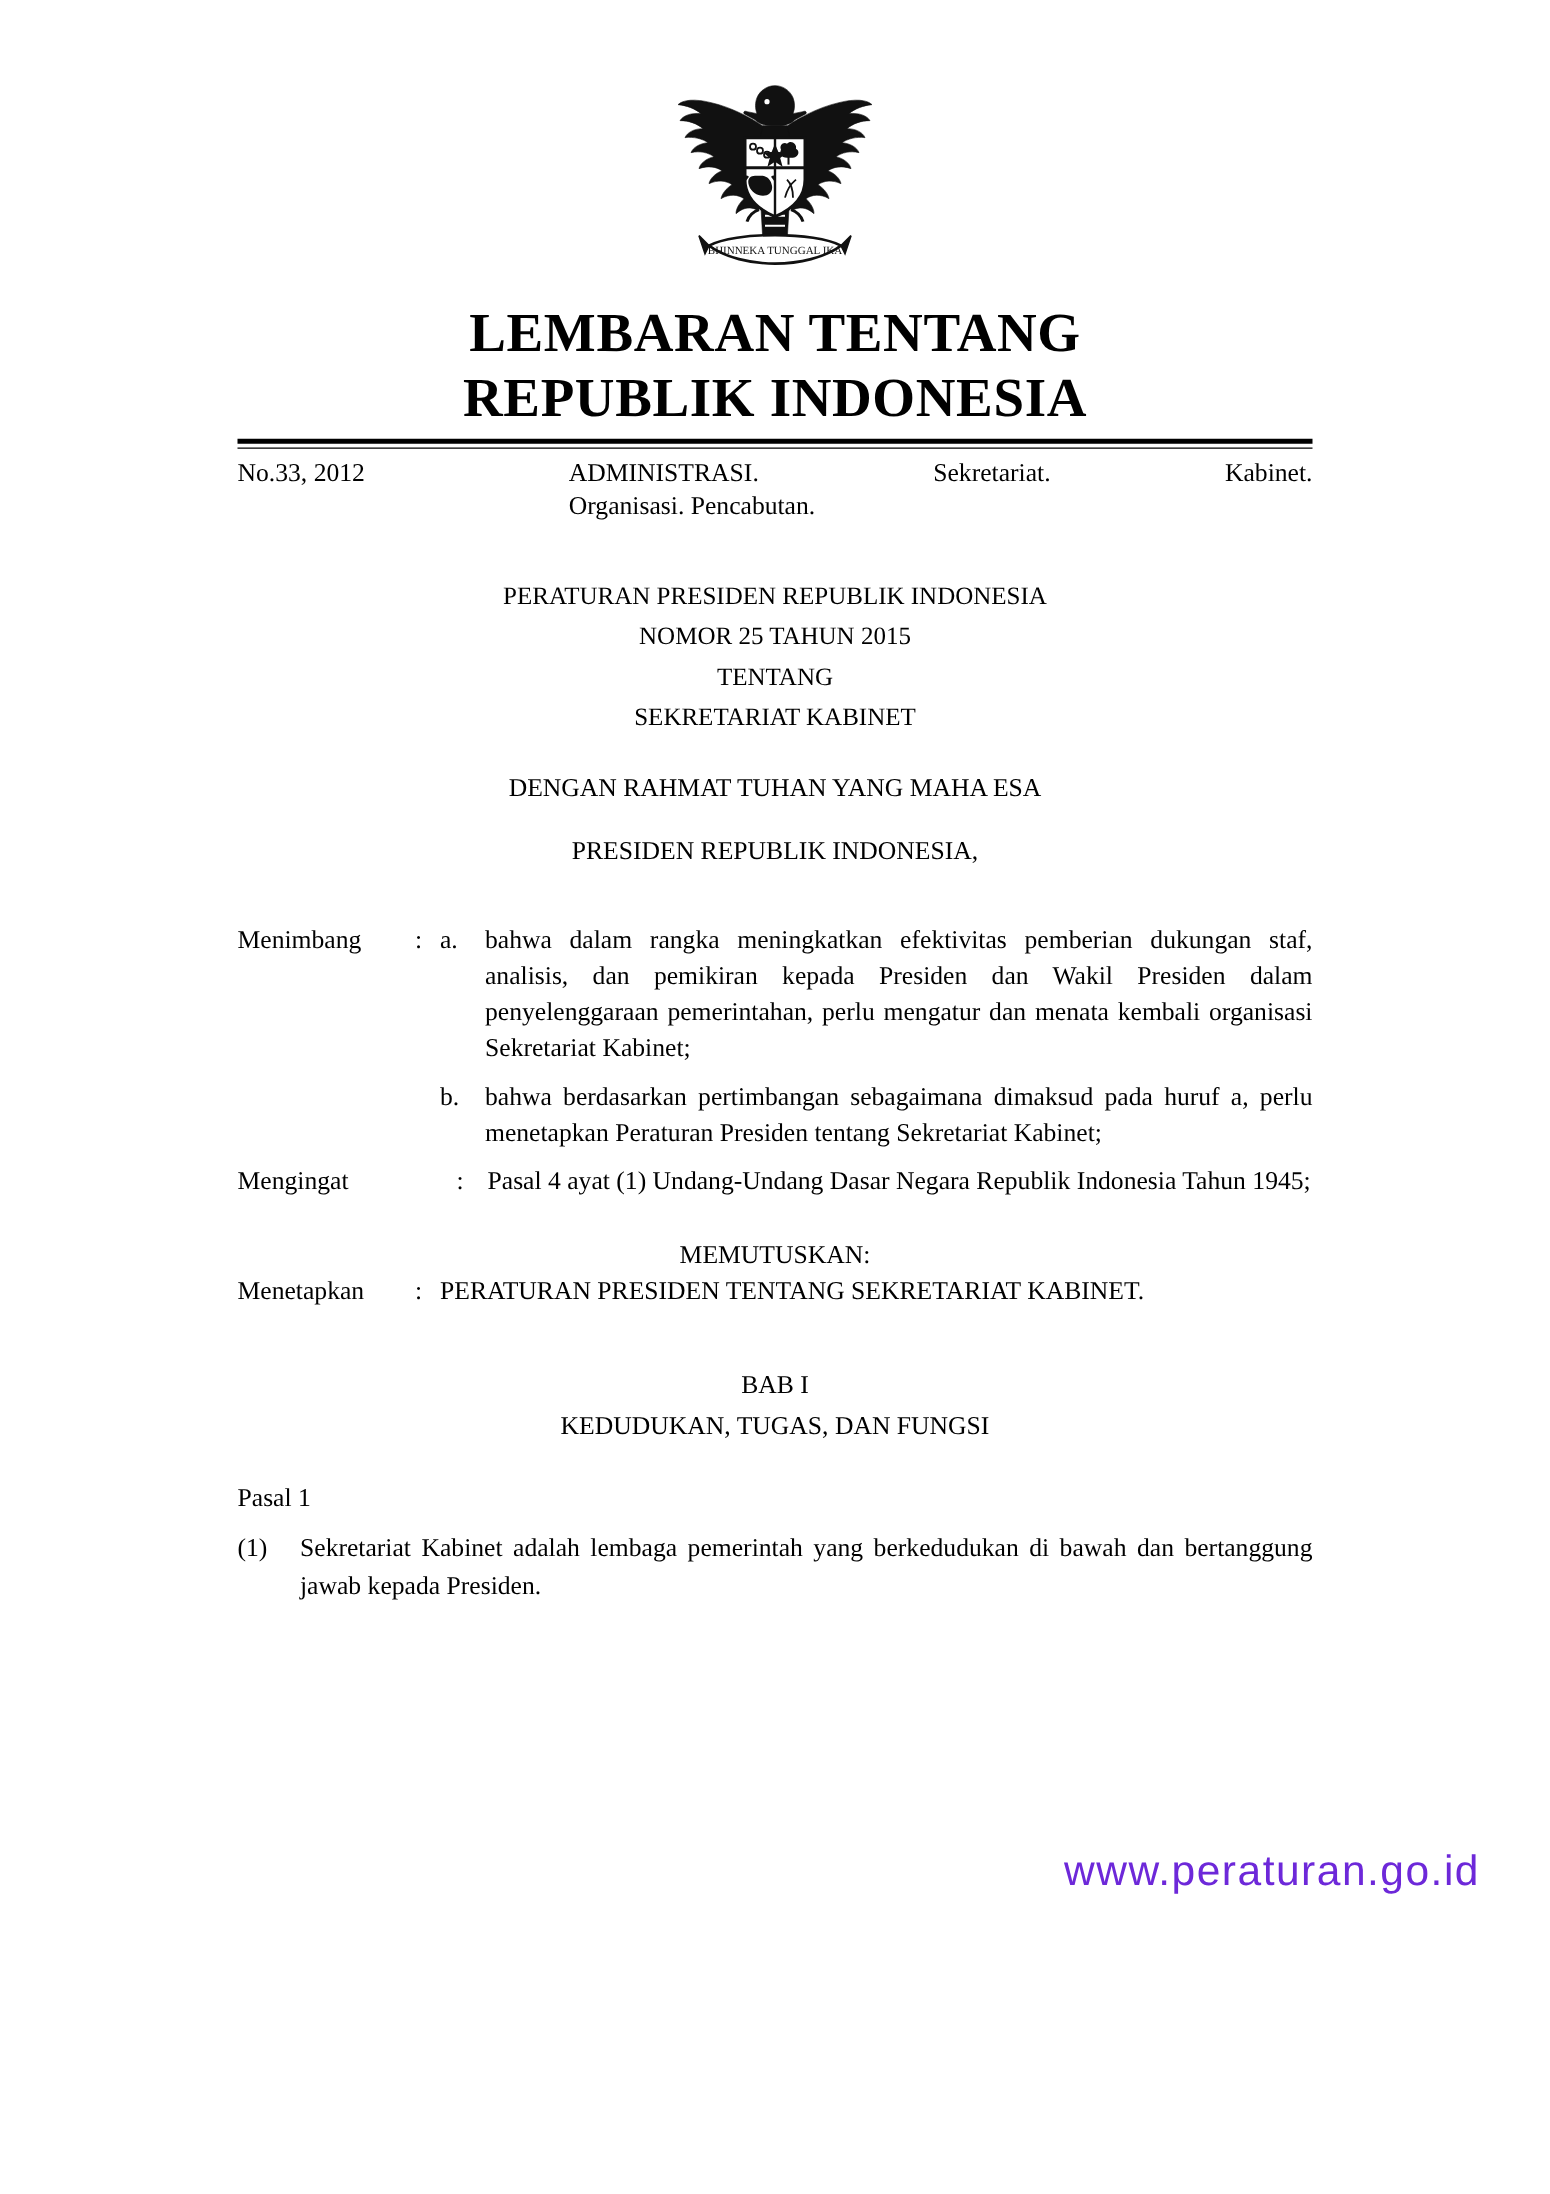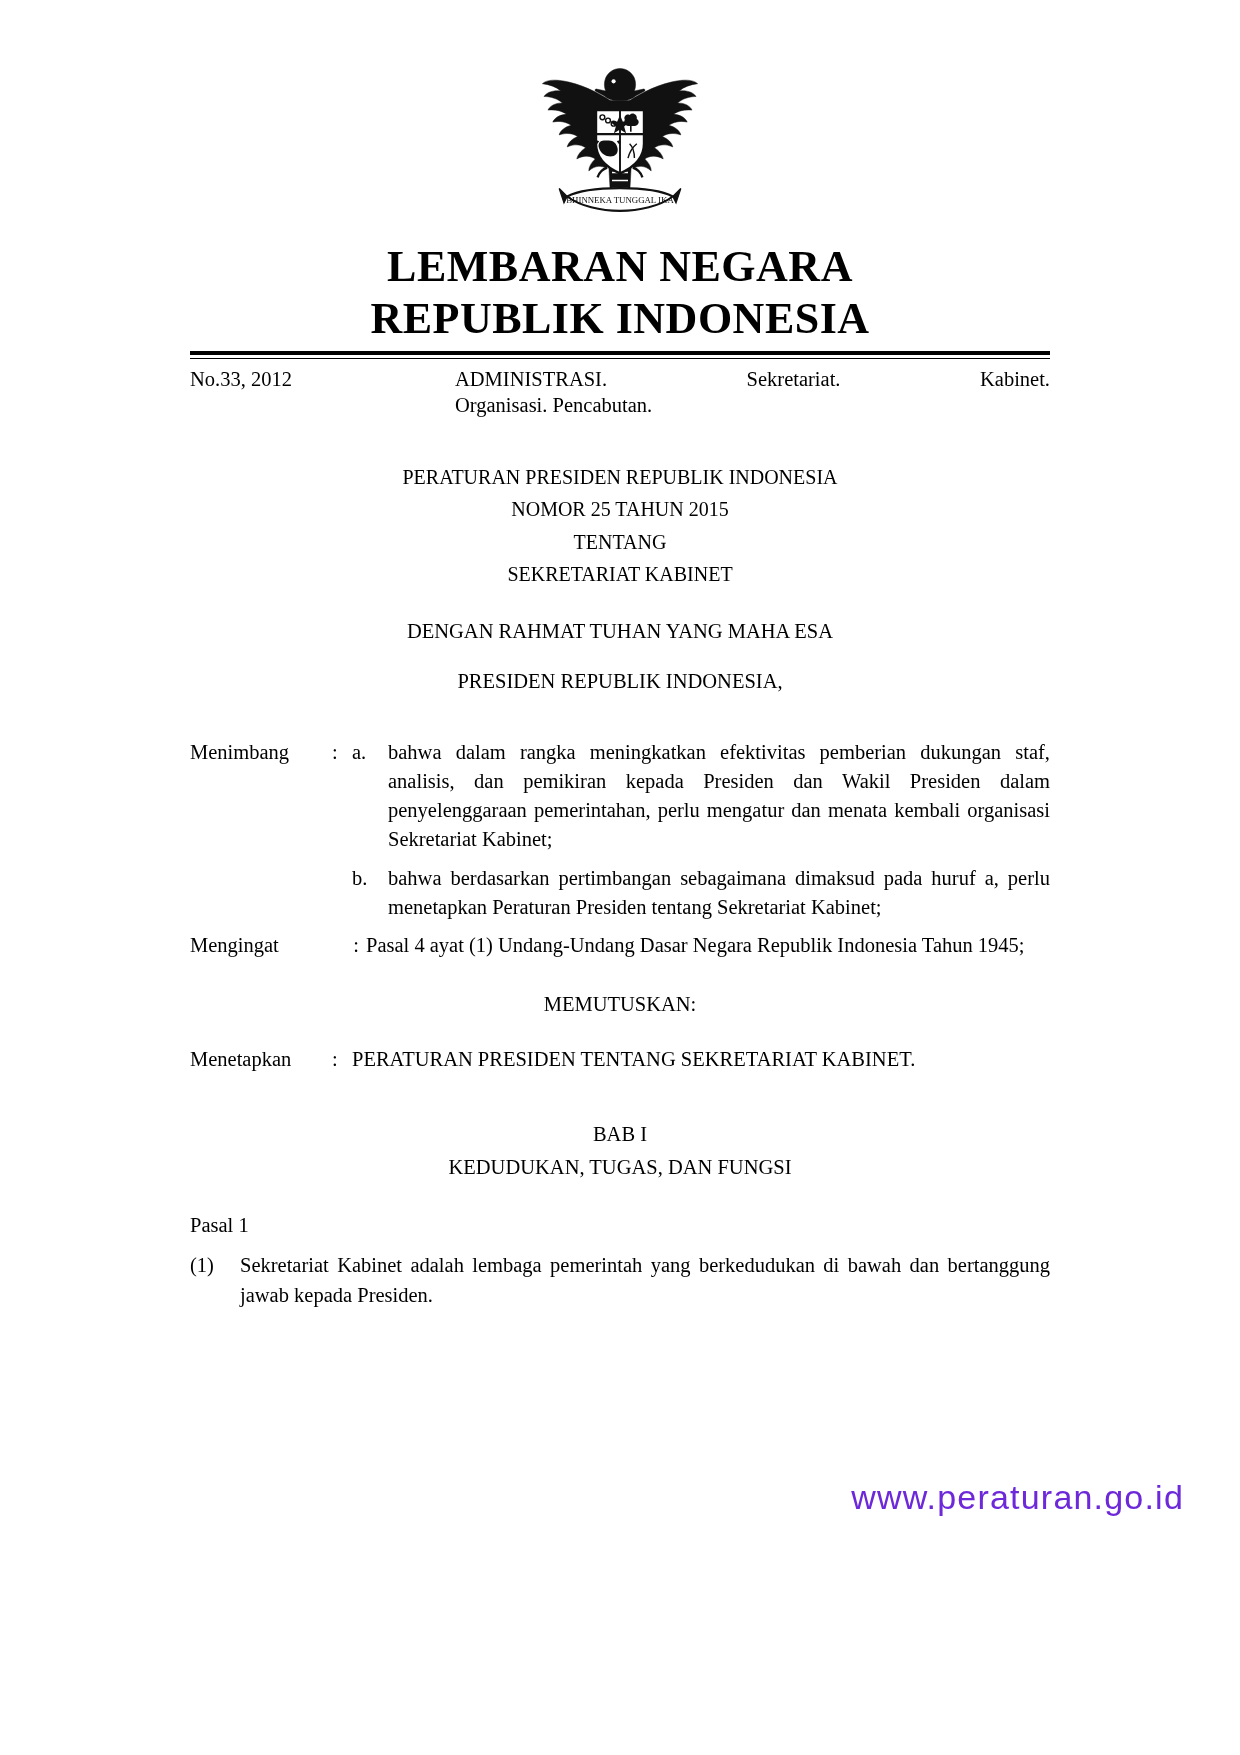--- a/index.html
+++ b/index.html
@@ -255,7 +255,7 @@
     </div>
 
     <div class="masthead">
-      <div>LEMBARAN NEGARA</div>
+      <div>LEMBARAN TENTANG</div>
       <div>REPUBLIK INDONESIA</div>
     </div>
     <div class="rule"></div>

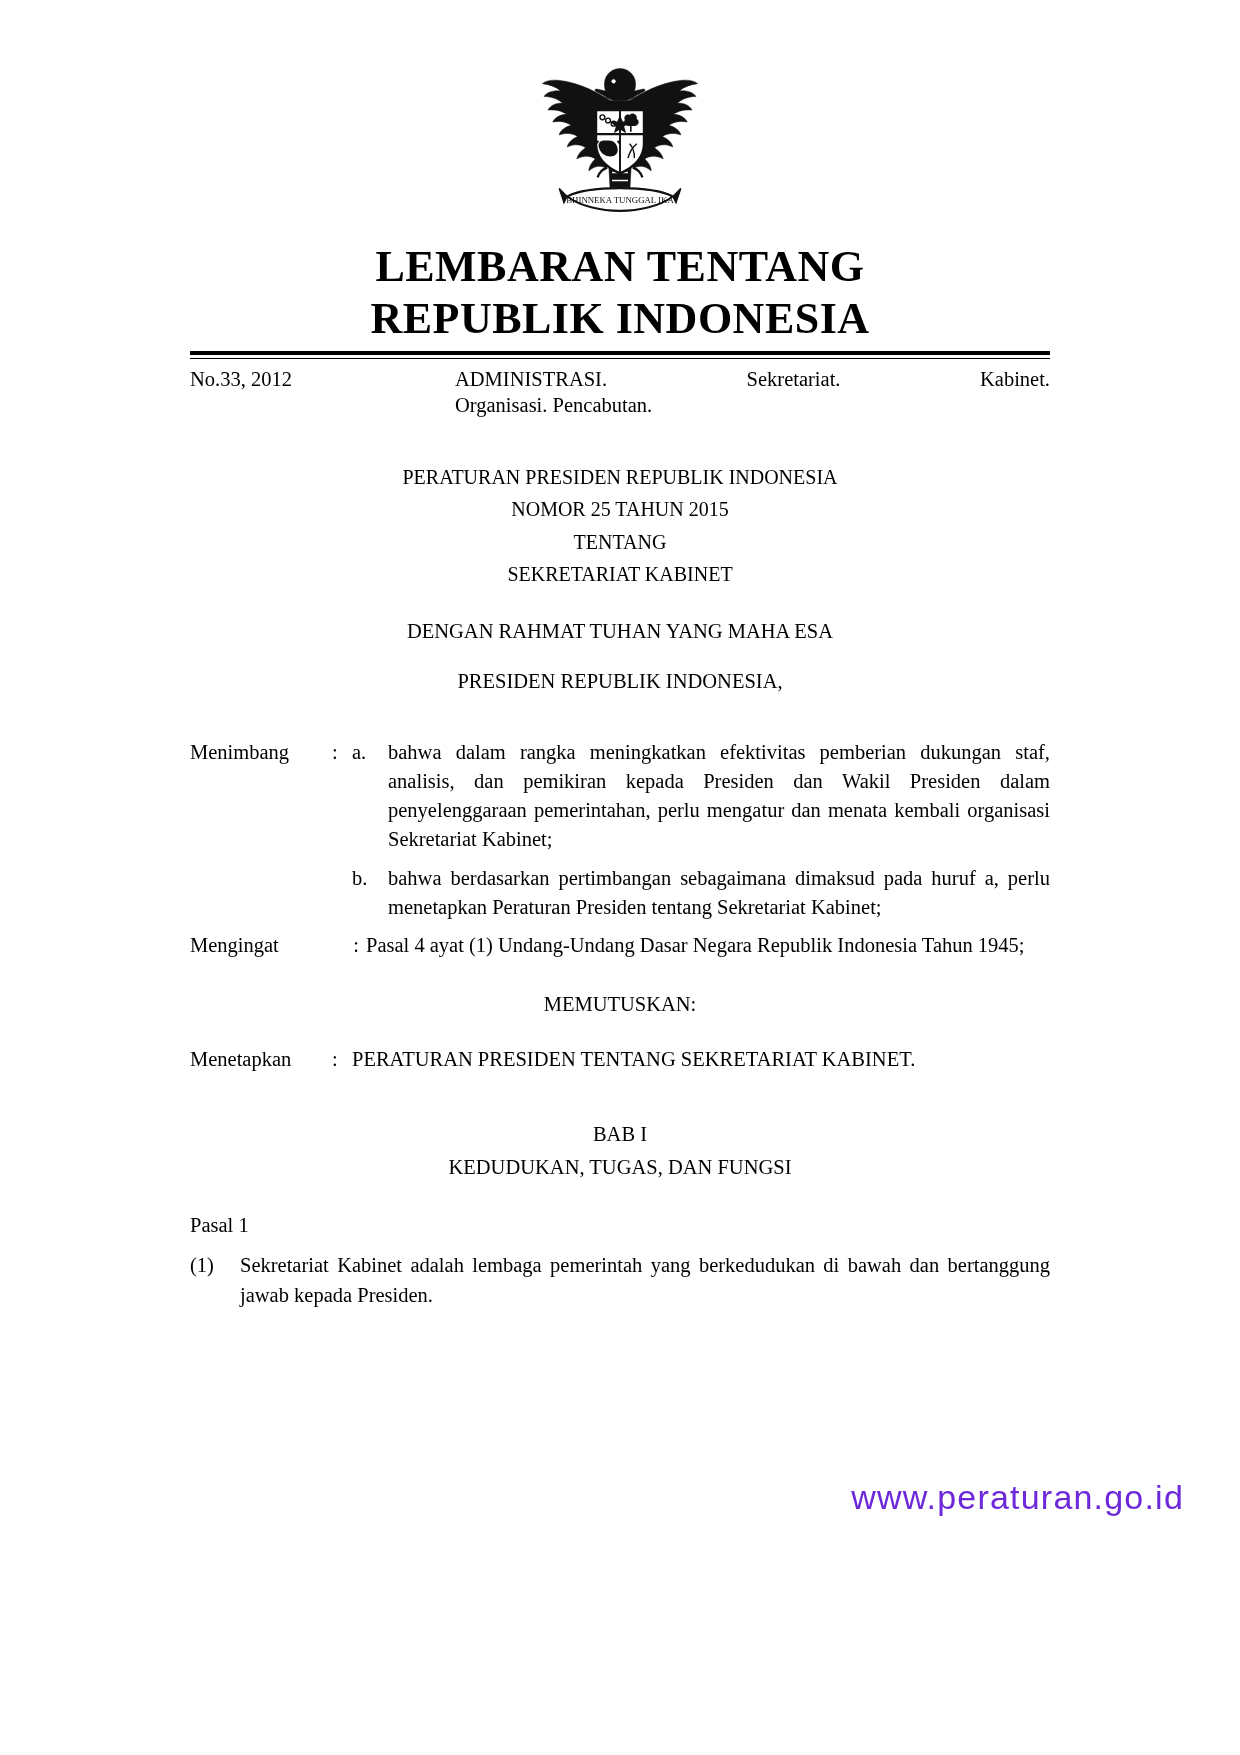--- a/index.html
+++ b/index.html
@@ -136,7 +136,7 @@
     margin-left: 162px;
     margin-top: 9px;
   }
-  .row-mengingat { margin-top: 9px; }
+  .row-mengingat { margin-top: 9px; gap: 12px; }
   .row-menetapkan { margin-top: 0; }
 
   .memutuskan {

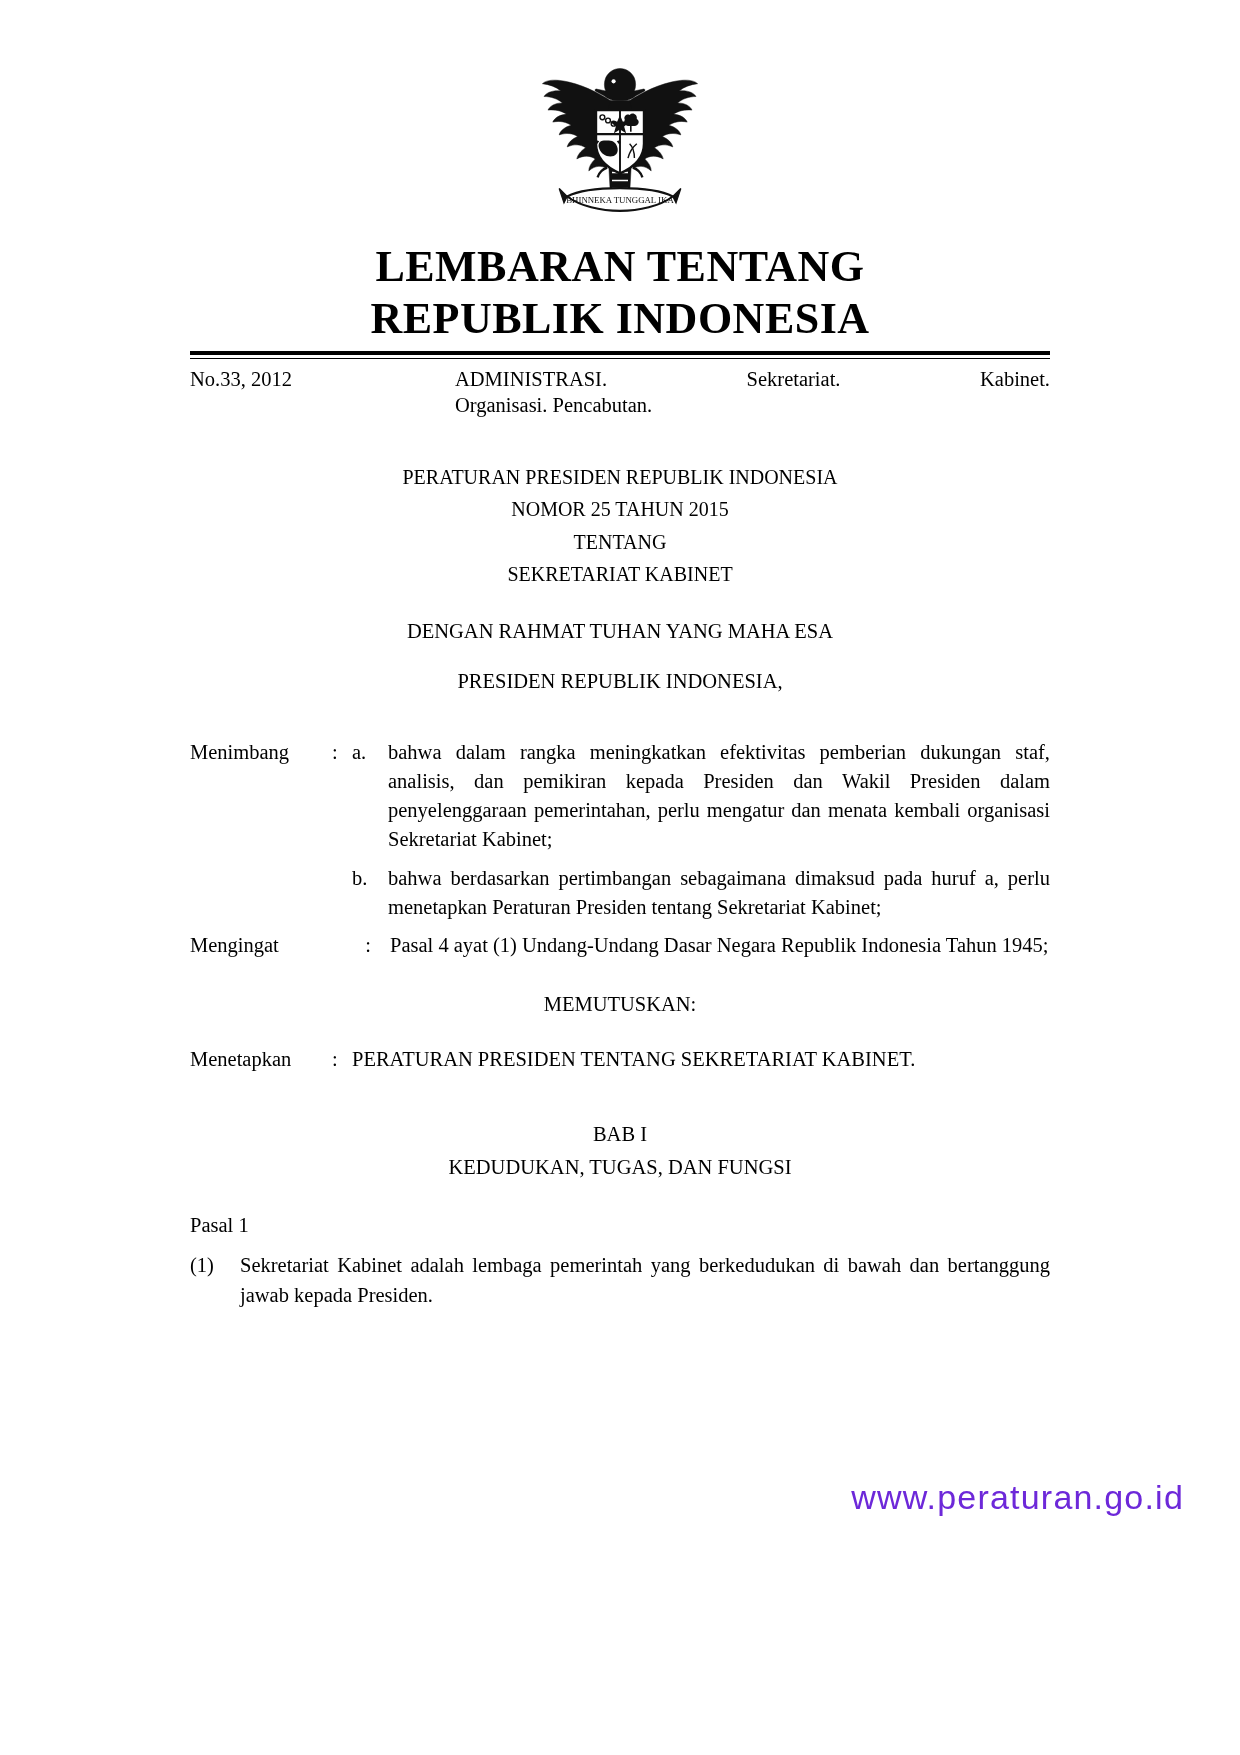--- a/index.html
+++ b/index.html
@@ -144,7 +144,6 @@
     font-size: 20.5px;
     line-height: 1.42;
     margin-top: 30px;
-    margin-bottom: 26px;
   }
 
   

